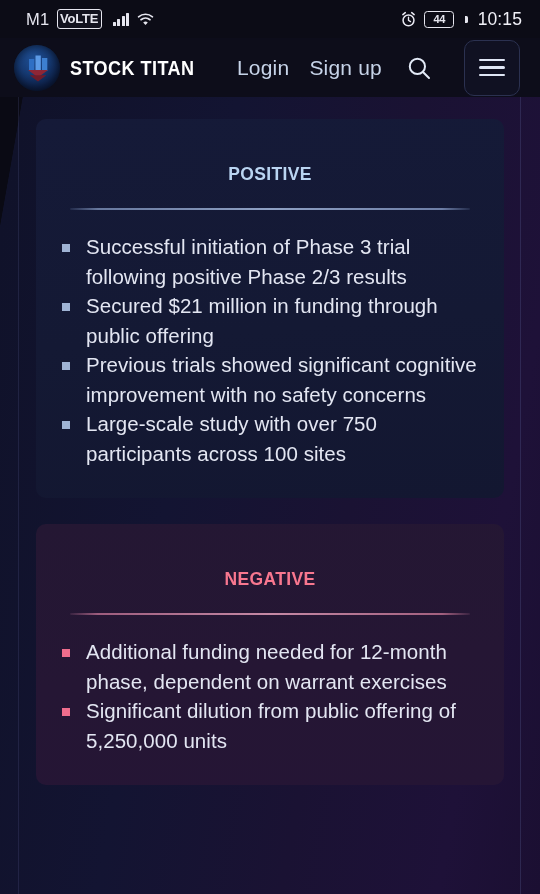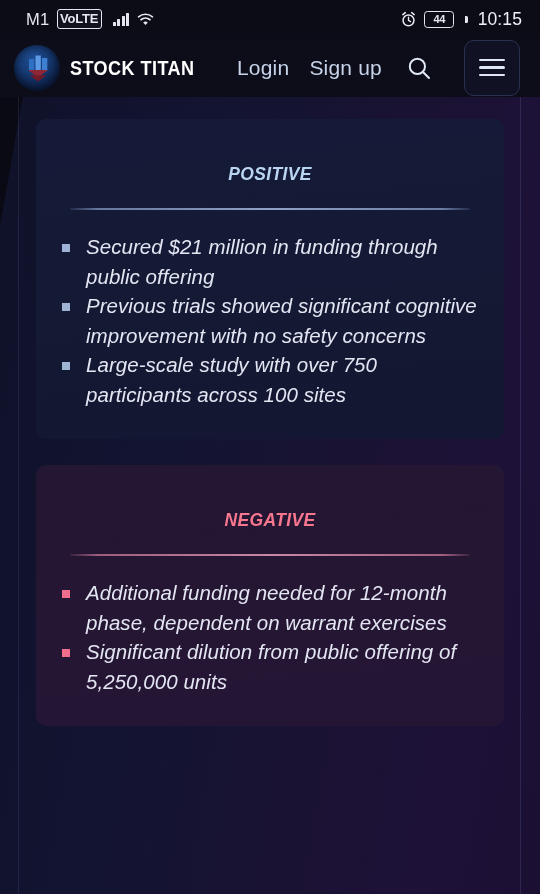--- a/index.html
+++ b/index.html
@@ -192,7 +192,6 @@
     background:
       linear-gradient(100deg, #0a0a14 0%, #0a0a14 3.3%, #10122a 3.4%, #131432 35%, #1a1233 62%, #1e1138 85%, #1b0f32 100%);
     overflow: hidden;
-    font-style: italic;
   }
   .page:after {
     

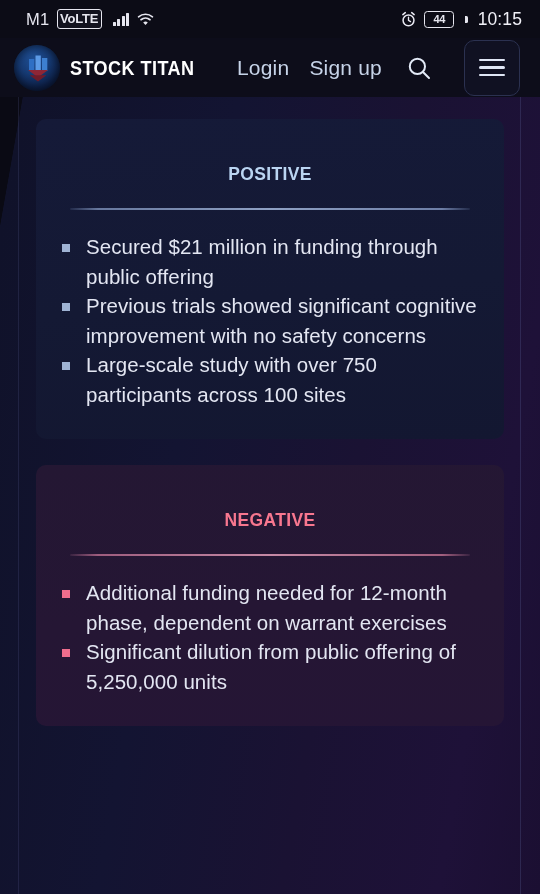--- a/index.html
+++ b/index.html
@@ -363,6 +363,7 @@
         <h2 class="card-title">Positive</h2>
         <div class="divider"></div>
         <ul class="points">
+          <li>Successful initiation of Phase 3 trial following positive Phase 2/3 results</li>
           <li>Secured $21 million in funding through public offering</li>
           <li>Previous trials showed significant cognitive improvement with no safety concerns</li>
           <li>Large-scale study with over 750 participants across 100 sites</li>

